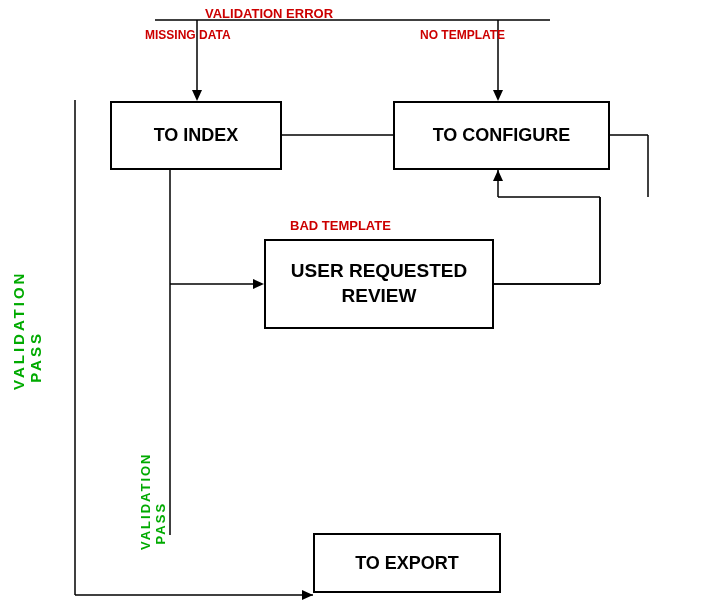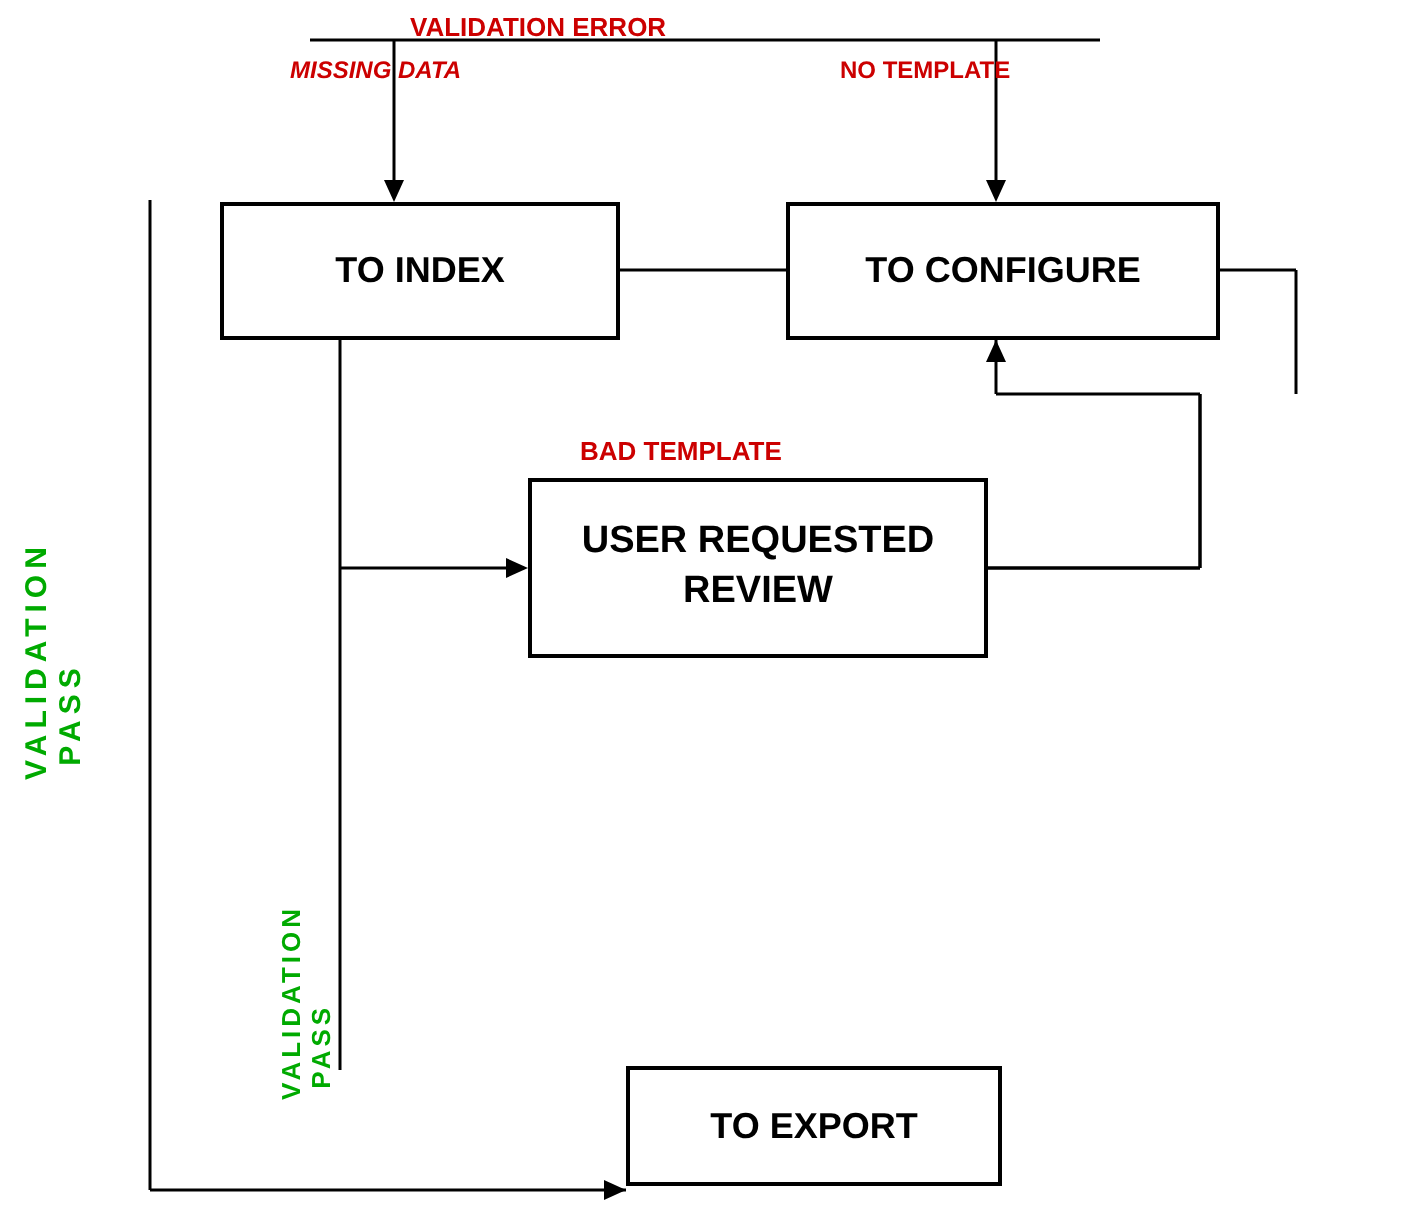--- a/index.html
+++ b/index.html
@@ -115,7 +115,7 @@
 
   <div class="label label-red" style="left: 205px; top: 6px; font-size: 13px;">VALIDATION ERROR</div>
 
-  <div class="label label-red" style="left: 145px; top: 28px; font-size: 12px; font-style: italic;">MISSING DATA</div>
+  <div class="label label-red" style="left: 145px; top: 28px; font-size: 12px;">MISSING DATA</div>
 
   <div class="label label-red" style="left: 420px; top: 28px; font-size: 12px;">NO TEMPLATE</div>
 

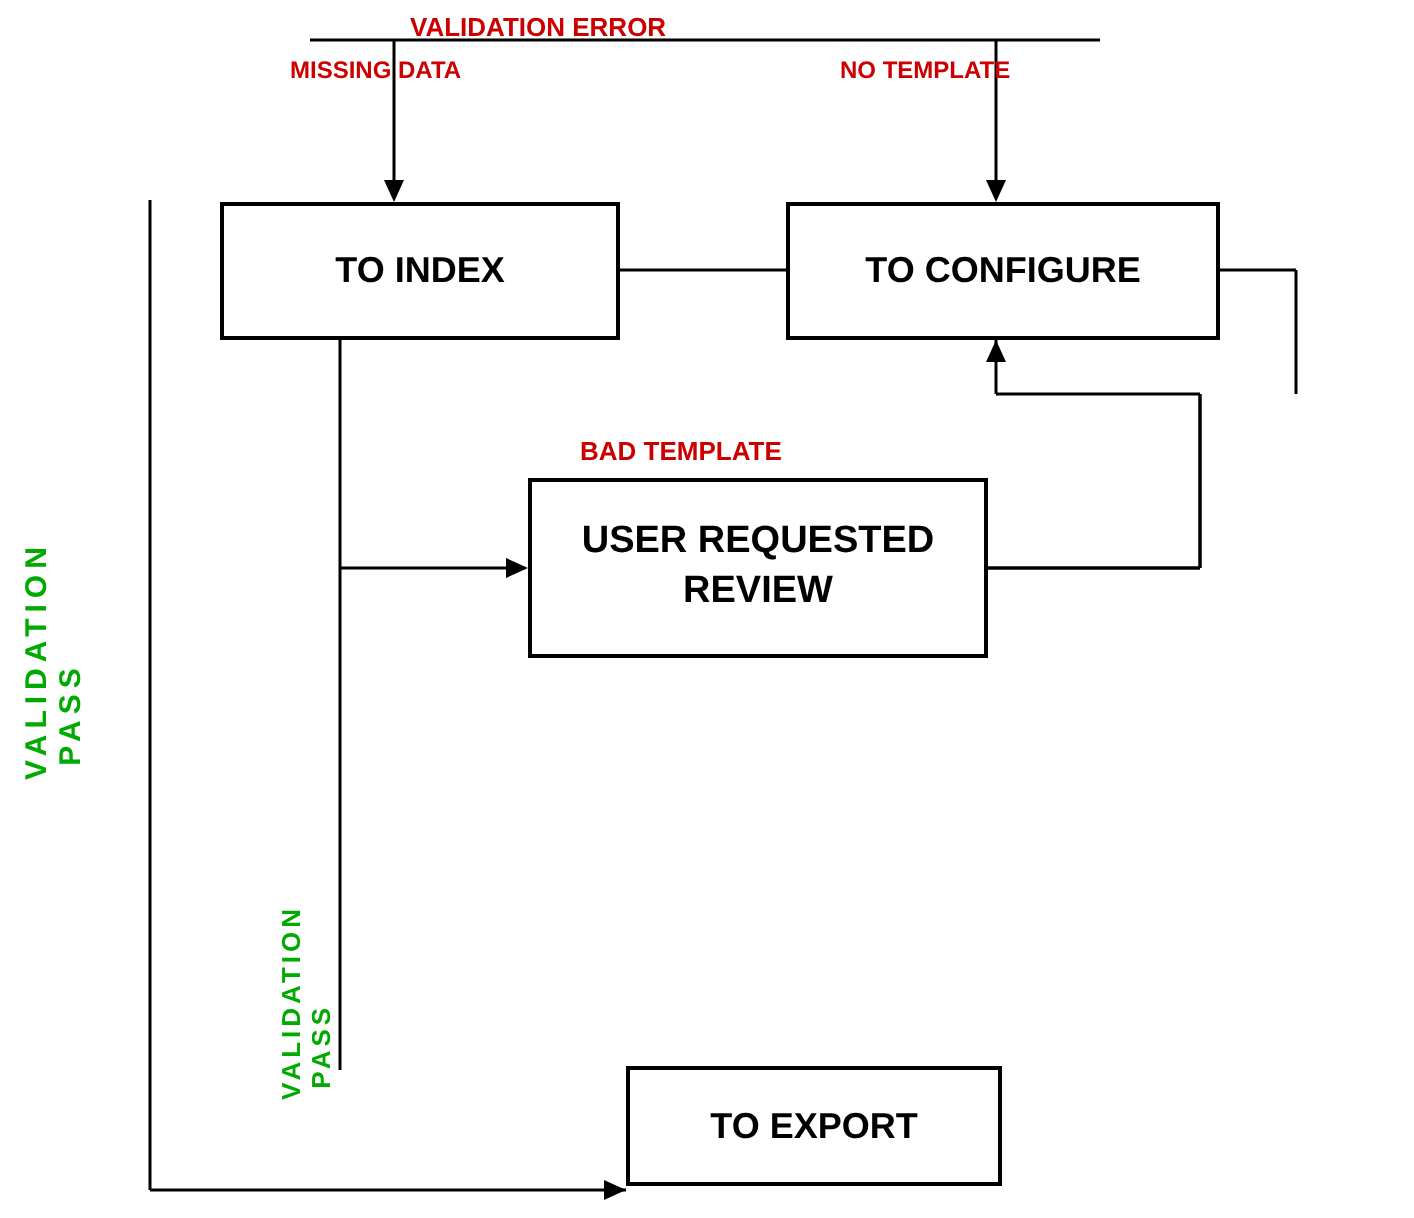--- a/index.html
+++ b/index.html
@@ -119,7 +119,7 @@
 
   <div class="label label-red" style="left: 420px; top: 28px; font-size: 12px;">NO TEMPLATE</div>
 
-  <div class="box" style="left: 110px; top: 101px; width: 200px; height: 69px;">
+  <div class="box" style="left: 110px; top: 101px; width: 172px; height: 69px;">
     <span>TO INDEX</span>
   </div>
 

